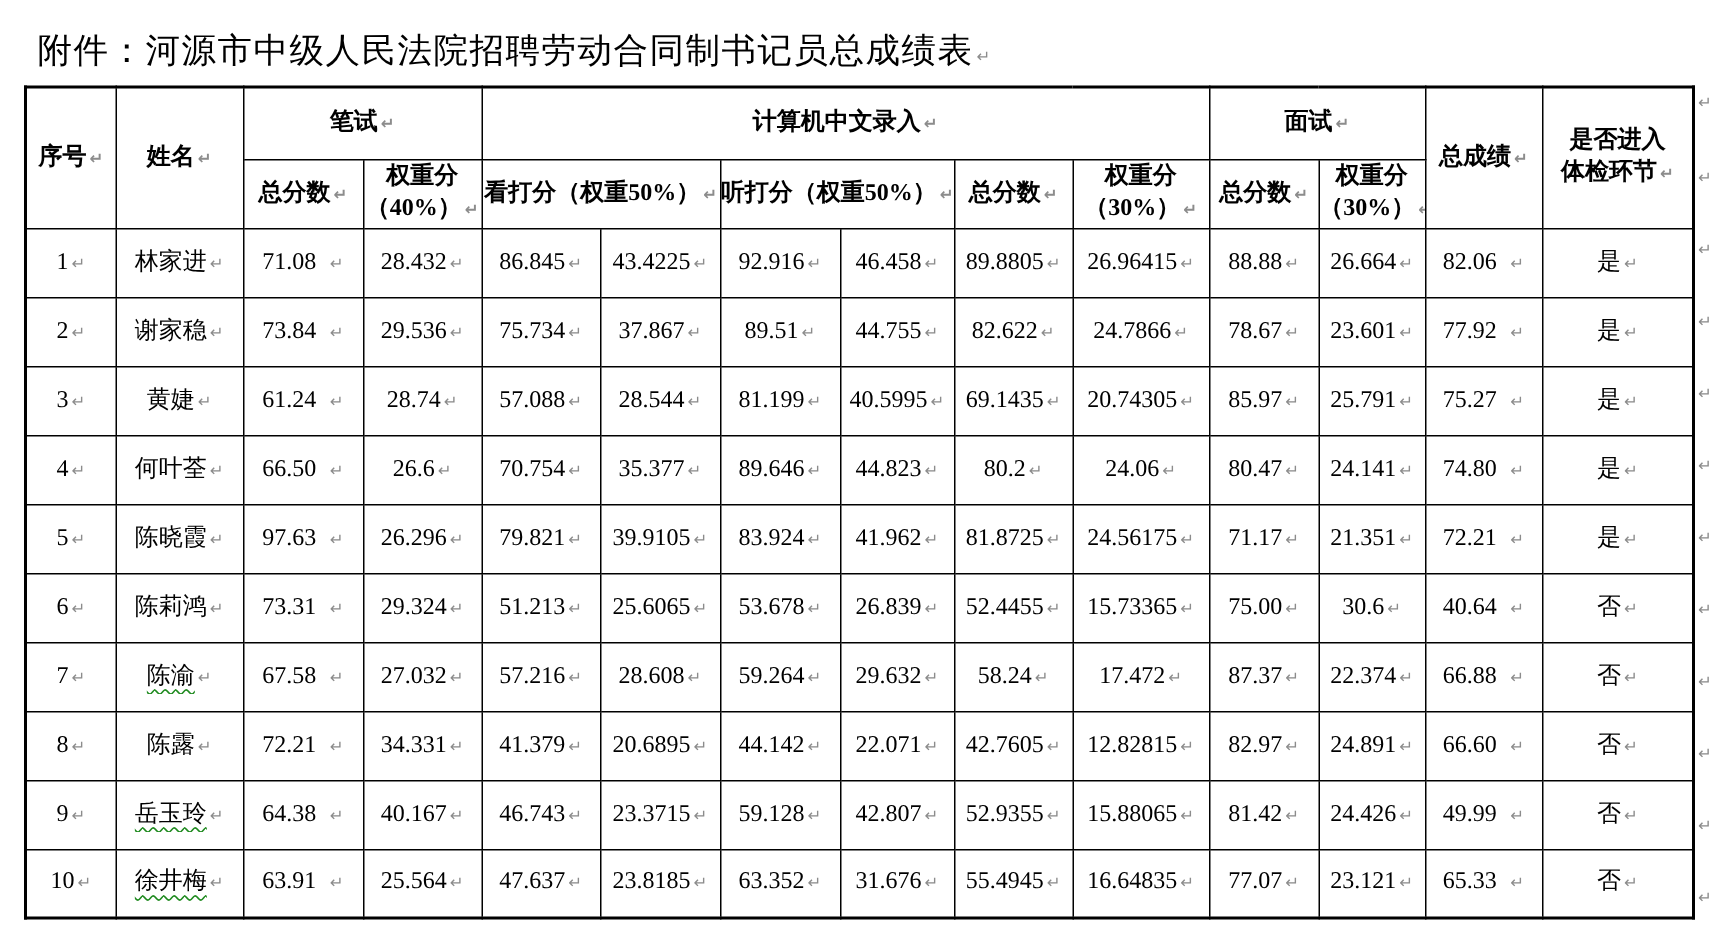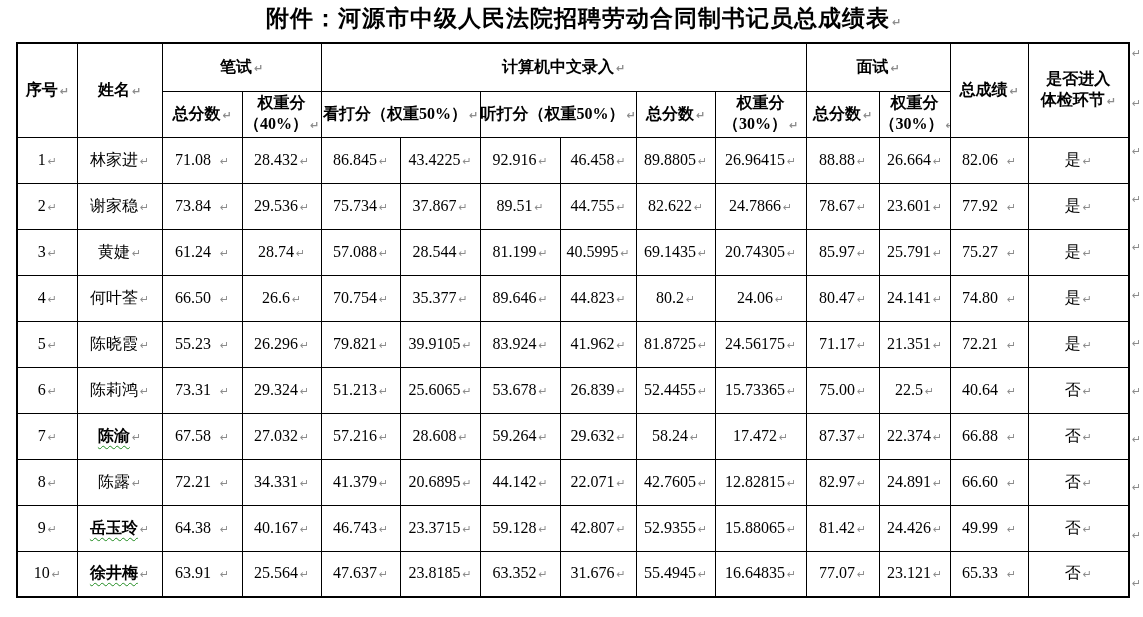--- a/index.html
+++ b/index.html
@@ -8,8 +8,8 @@
     font-family:"Liberation Serif","DejaVu Serif",serif;color:#000;
   }
   .doc-title{
-    padding:3px 0 8px 25px;
-    font-size:23px;font-weight:bold;letter-spacing:1px;white-space:nowrap;text-align:center;
+    padding:18px 0 8px 25px;
+    font-size:23px;font-weight:normal;letter-spacing:1px;white-space:nowrap;
   }
   .table-wrap{position:relative;margin-left:16px;width:1112px;}
   table{

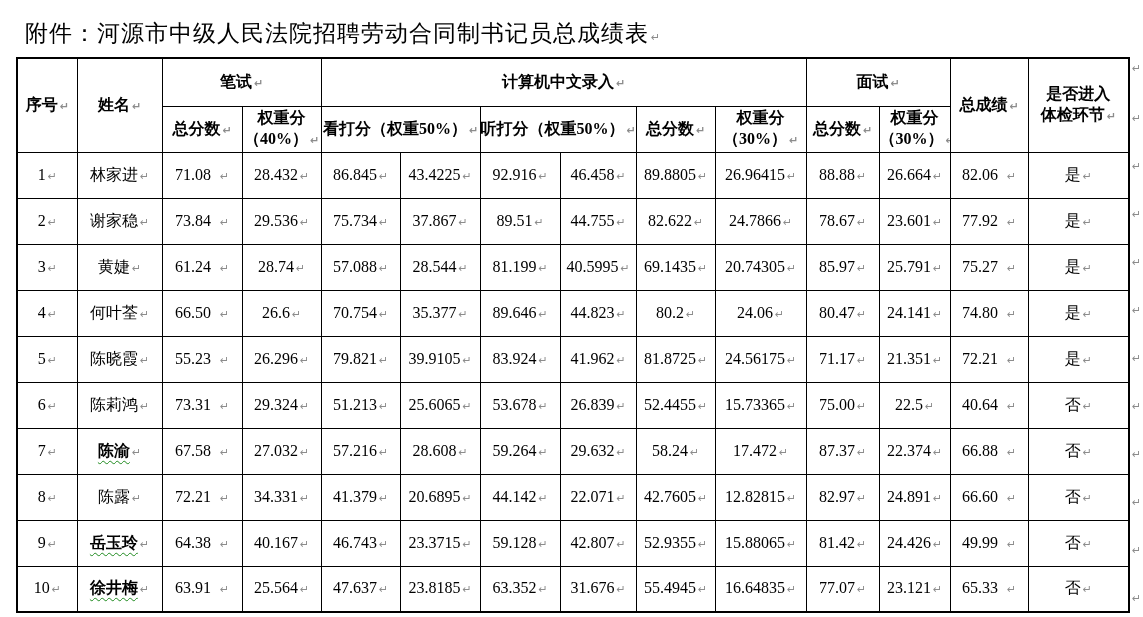--- a/index.html
+++ b/index.html
@@ -168,7 +168,7 @@
         <tr>
           <td><span>5</span><span class="pm">↵</span></td>
           <td><span>陈晓霞</span><span class="pm">↵</span></td>
-          <td><span>55.23</span><span class="pm pm-gap">↵</span></td>
+          <td><span>97.63</span><span class="pm pm-gap">↵</span></td>
           <td><span>26.296</span><span class="pm">↵</span></td>
           <td><span>79.821</span><span class="pm">↵</span></td>
           <td><span>39.9105</span><span class="pm">↵</span></td>

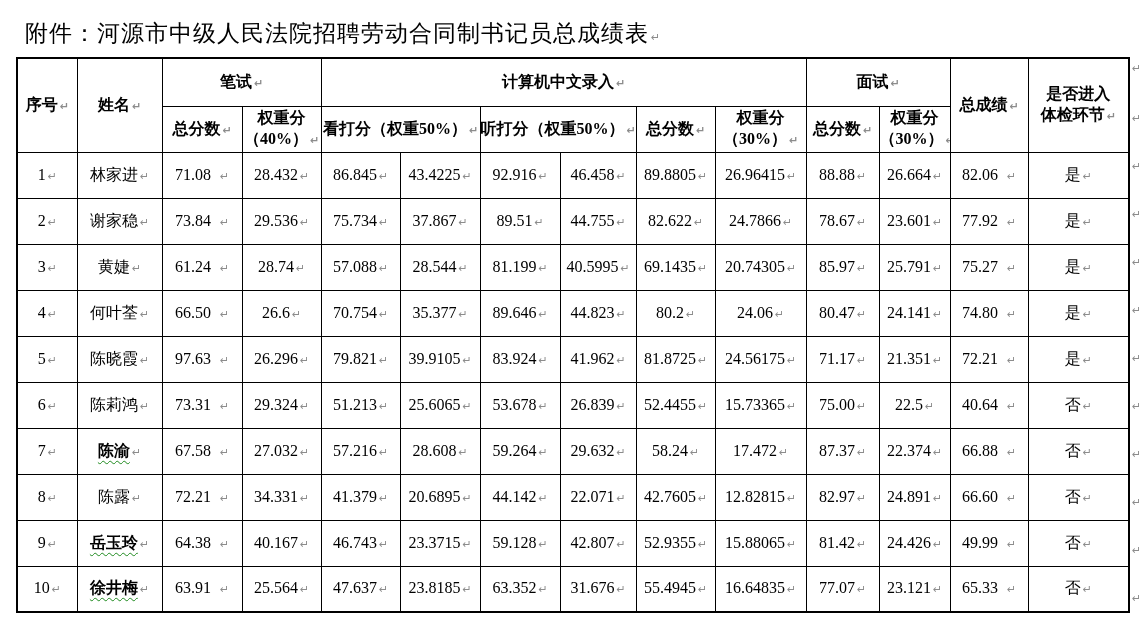--- a/index.html
+++ b/index.html
@@ -193,7 +193,7 @@
           <td><span>52.4455</span><span class="pm">↵</span></td>
           <td><span>15.73365</span><span class="pm">↵</span></td>
           <td><span>75.00</span><span class="pm">↵</span></td>
-          <td><span>22.5</span><span class="pm">↵</span></td>
+          <td><span>30.6</span><span class="pm">↵</span></td>
           <td><span>40.64</span><span class="pm pm-gap">↵</span></td>
           <td><span>否</span><span class="pm">↵</span></td>
         </tr>

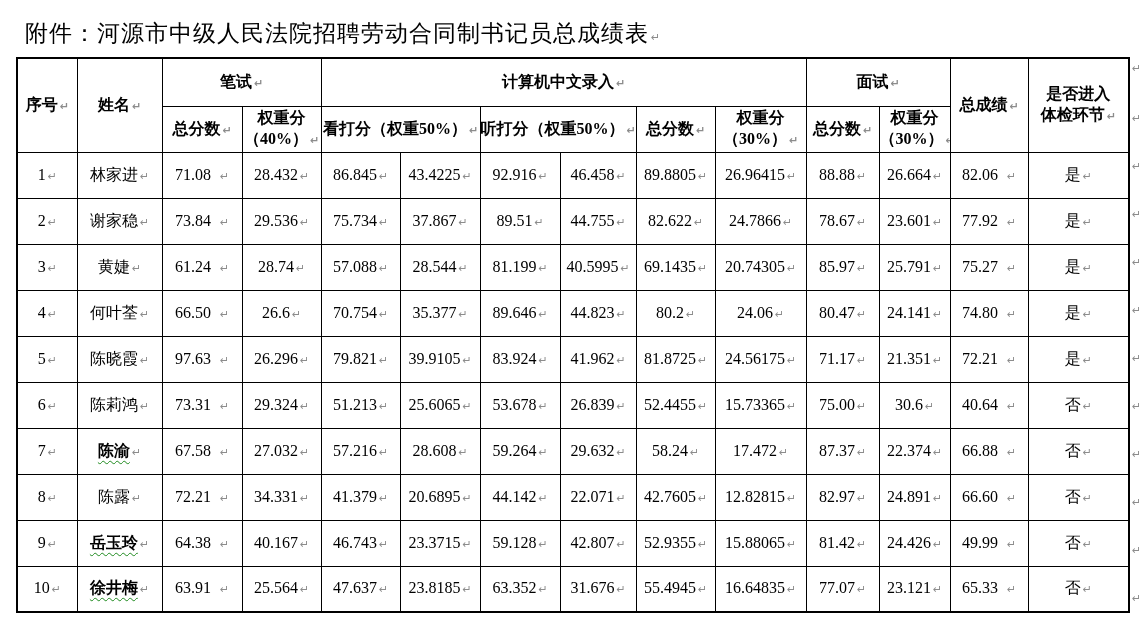--- a/index.html
+++ b/index.html
@@ -36,7 +36,6 @@
     text-decoration-thickness:1px;
     text-underline-offset:4px;
     text-decoration-skip-ink:none;
-    font-weight:bold;
   }
   .right-marks{position:absolute;left:1116px;top:0;width:24px;}
   .rm{display:block;}

